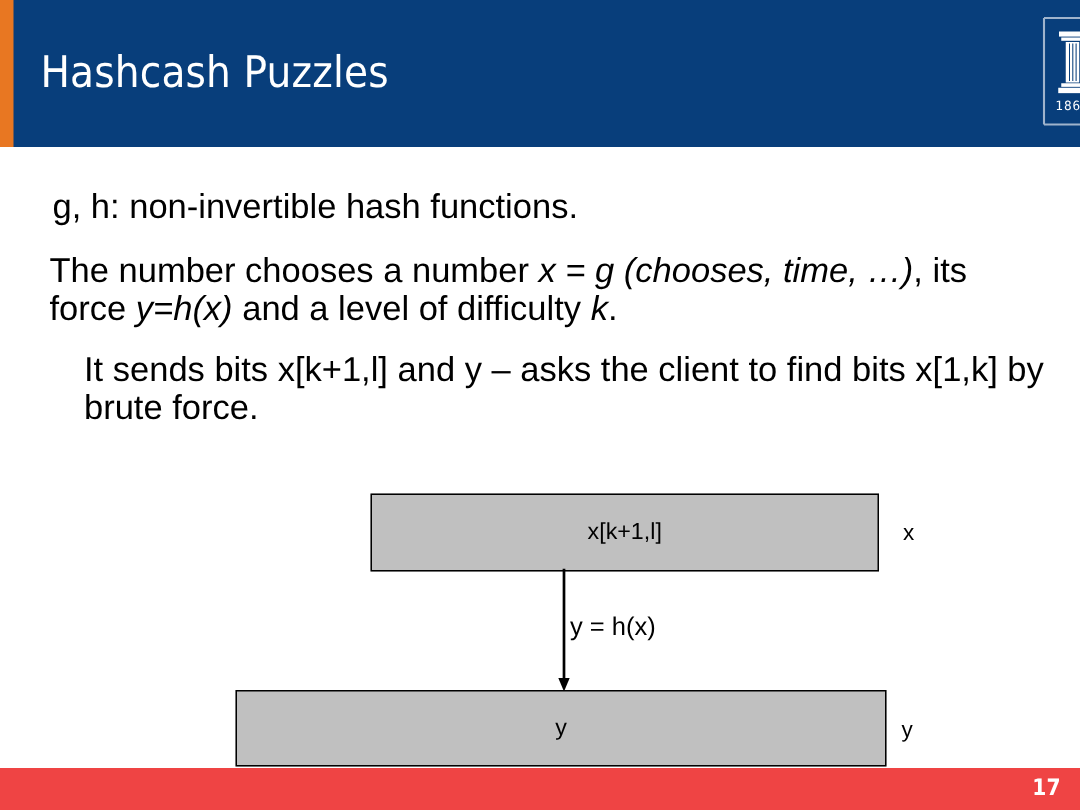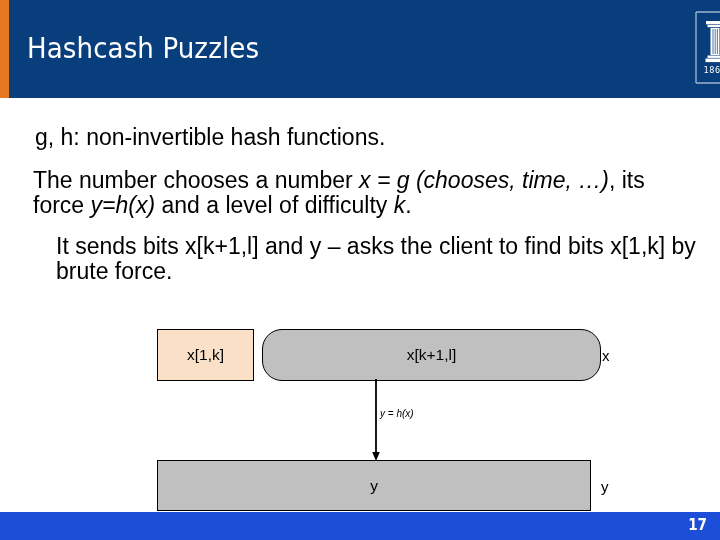--- a/index.html
+++ b/index.html
@@ -201,7 +201,6 @@
 
 <div class="diagram">
 
-  <div class="box box-x1k">x[1,k]</div>
 
   <div class="box box-xk1l">x[k+1,l]</div>
 

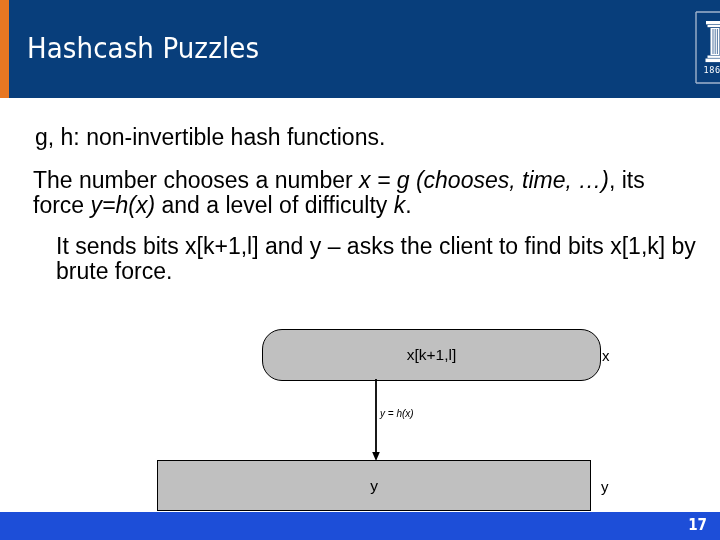--- a/index.html
+++ b/index.html
@@ -98,12 +98,11 @@
     background: #FBE0C8;
   }
   .box-xk1l {
-    left: 262px;
+    left: 247px;
     top: 329px;
     width: 339px;
     height: 52px;
     background: #C0C0C0;
-    border-radius: 20px;
   }
   .box-y {
     left: 157px;

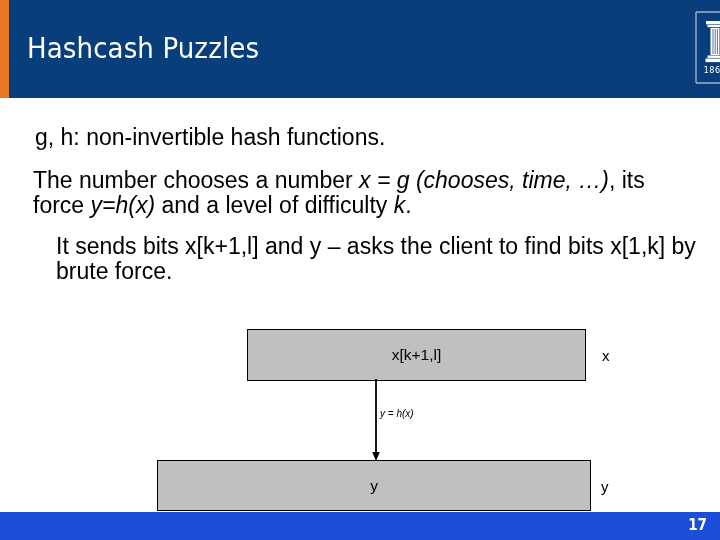--- a/index.html
+++ b/index.html
@@ -133,10 +133,9 @@
     left: 380px;
     top: 408px;
     color: #000000;
-    font-size: 10px;
+    font-size: 17px;
     font-family: "Liberation Sans", sans-serif;
     white-space: nowrap;
-    font-style: italic;
   }
 
   

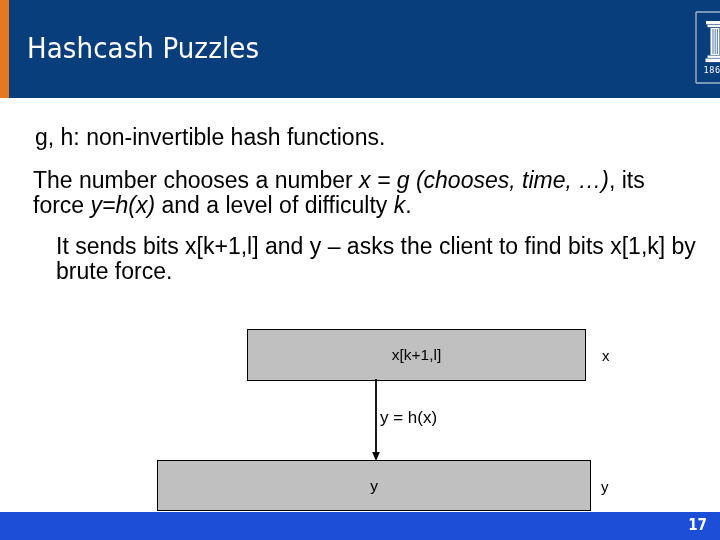--- a/index.html
+++ b/index.html
@@ -145,7 +145,7 @@
     bottom: 0;
     width: 720px;
     height: 28px;
-    background: #1d4ed8;
+    background: #ef4444;
   }
   .page-number {
     position: absolute;

